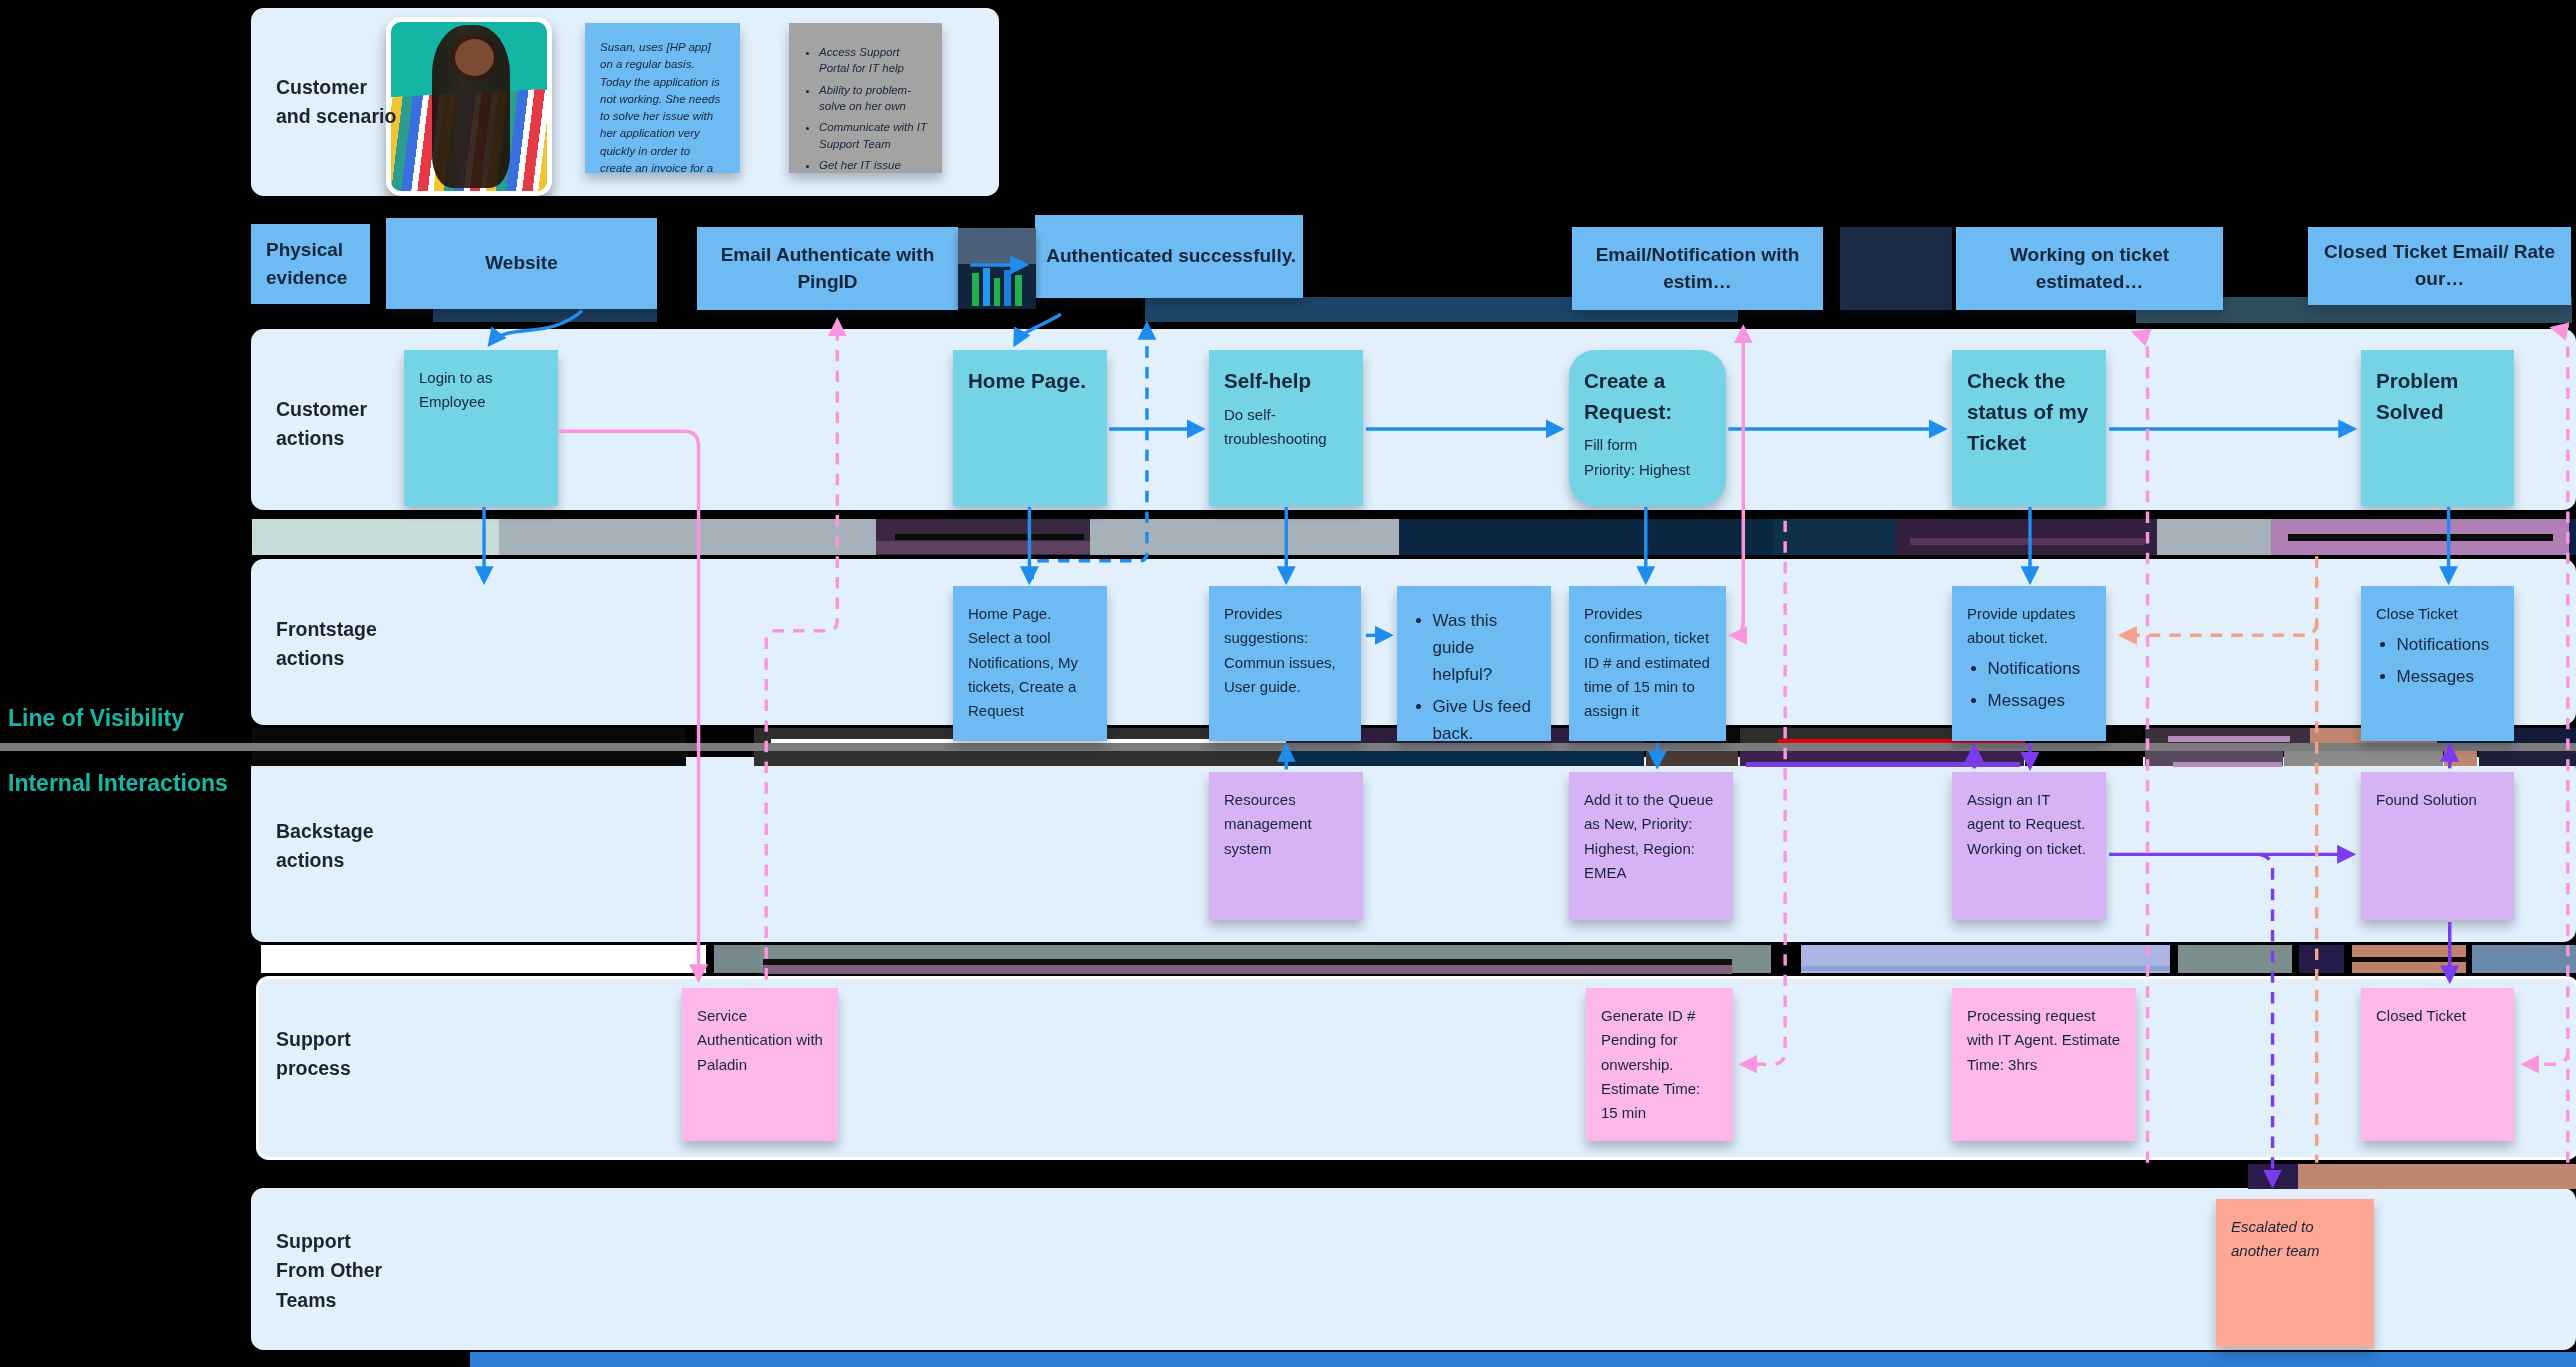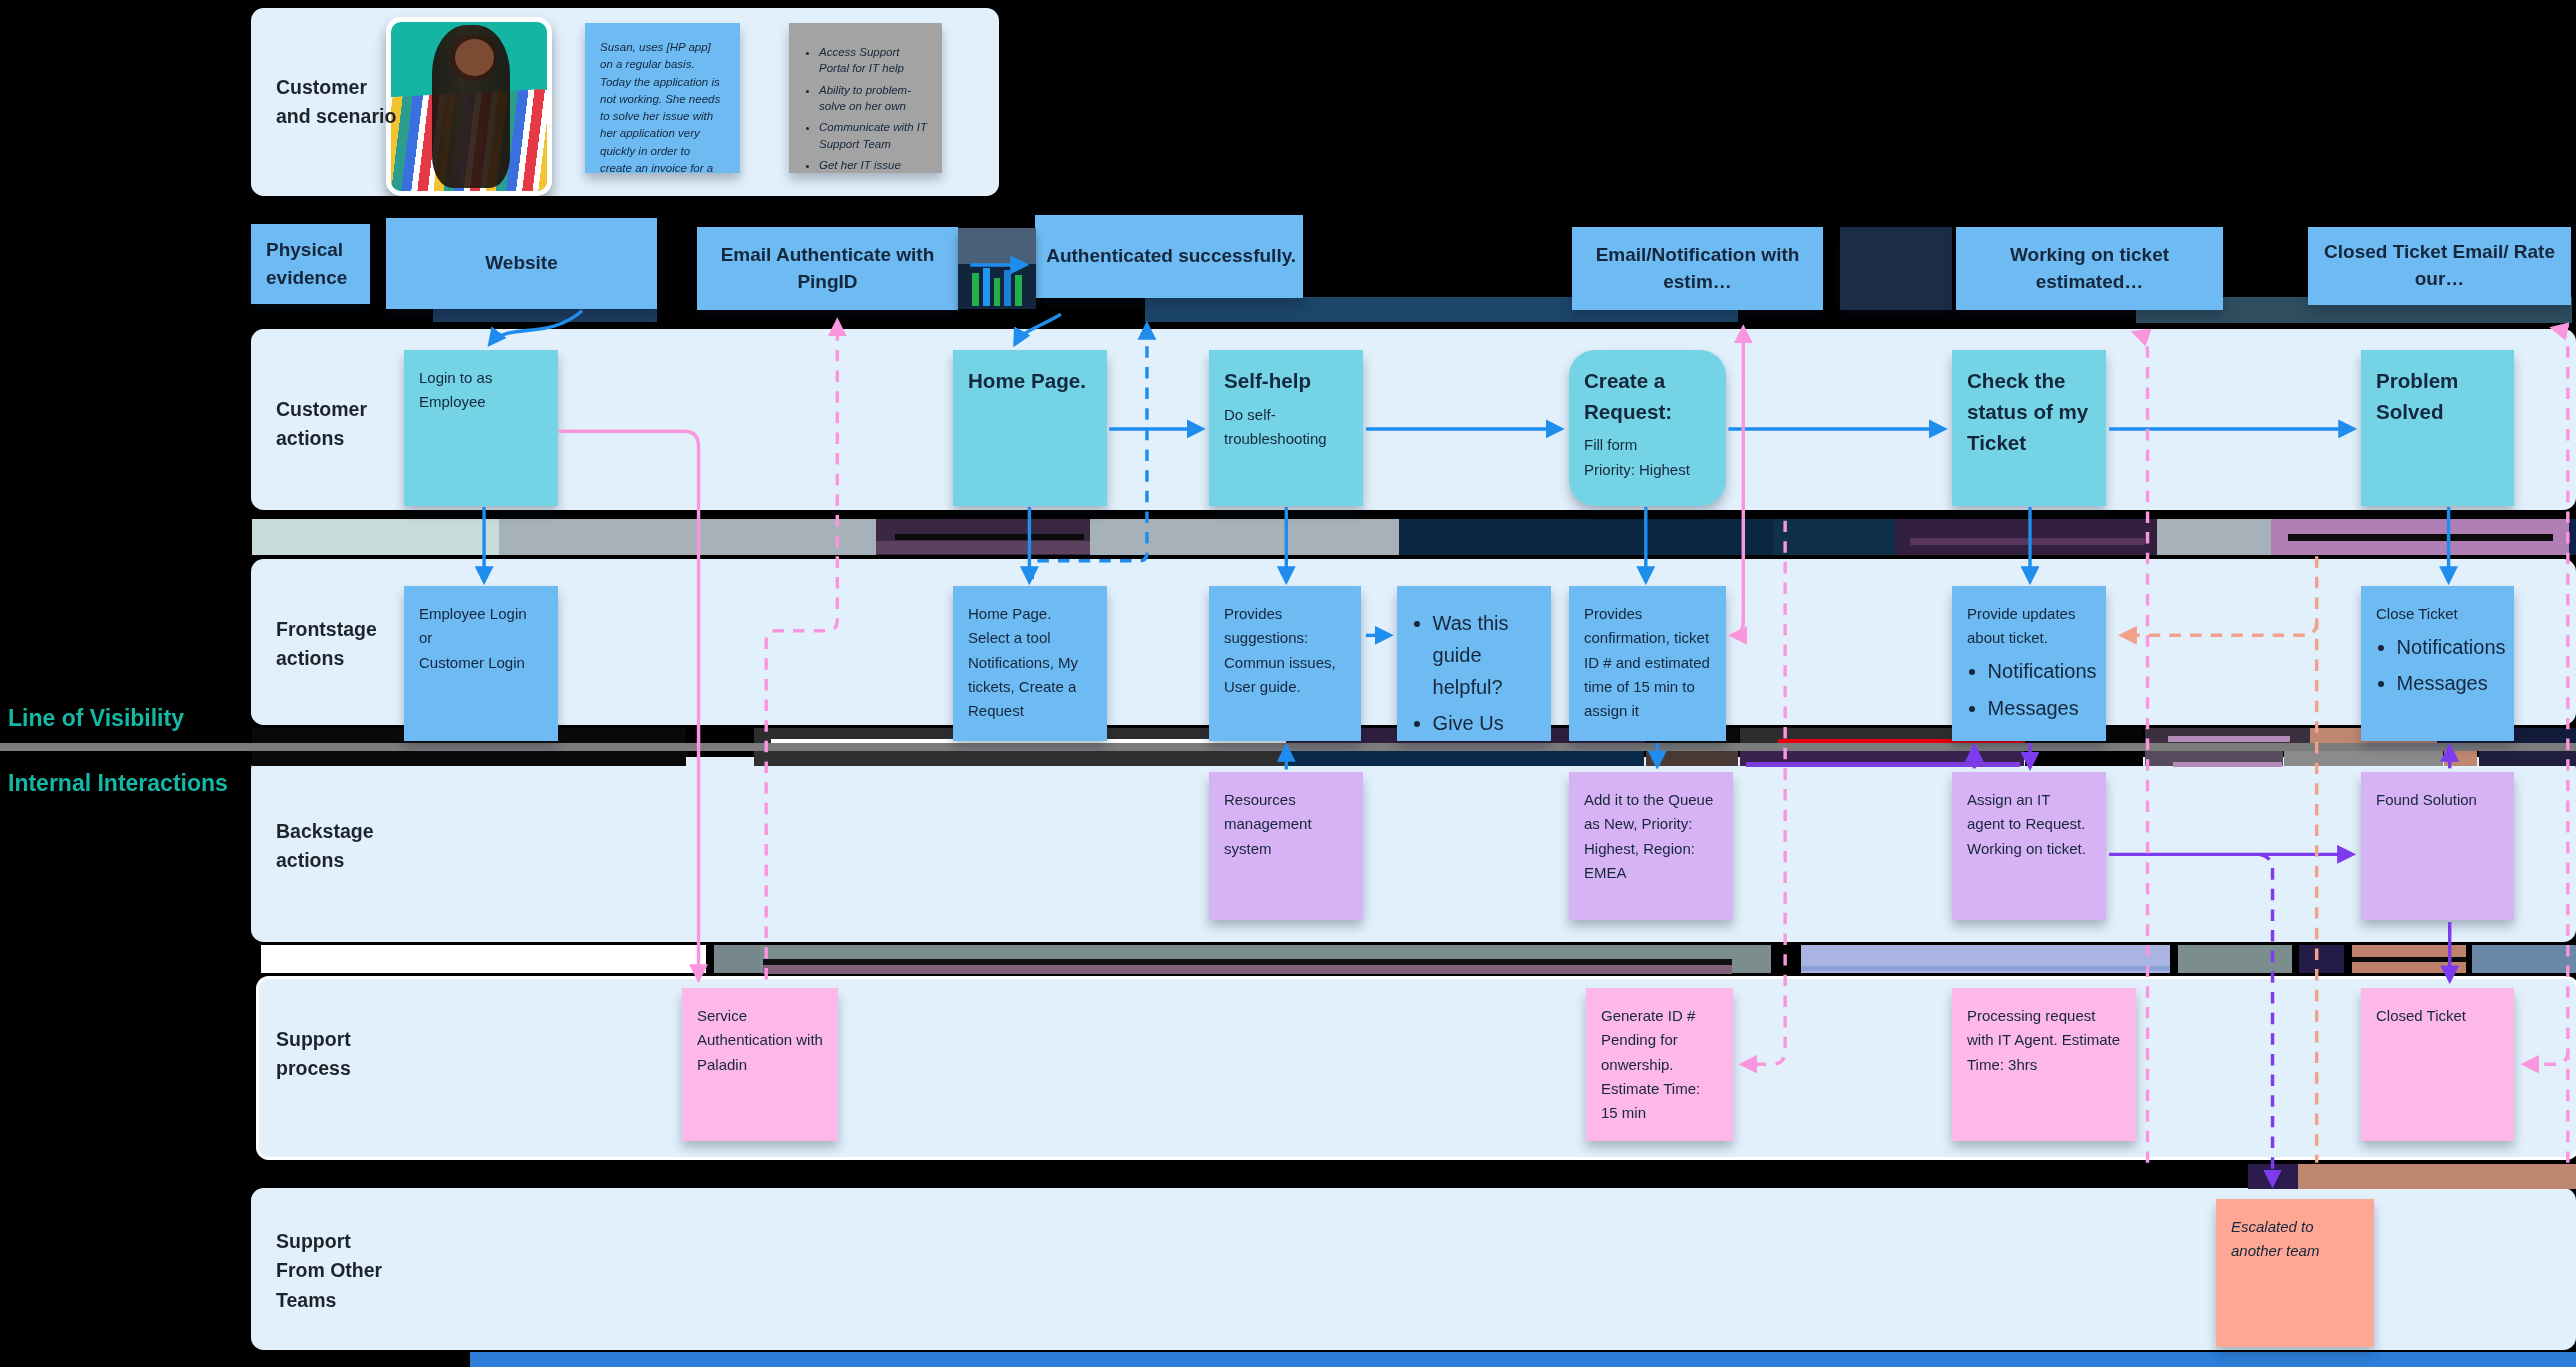--- a/index.html
+++ b/index.html
@@ -162,11 +162,6 @@
     <div class="note" style="left: 2361px; top: 350px; width: 153px; height: 156px; background: rgb(116, 212, 230);">
       <div class="nt">Problem Solved</div>
     </div>
-    <div class="note" style="left: 404px; top: 586px; width: 154px; height: 155px; background: rgb(110, 186, 242);">
-      <div class="nb">Employee Login
-or
-Customer Login</div>
-    </div>
     <div class="note" style="left: 953px; top: 586px; width: 154px; height: 155px; background: rgb(110, 186, 242);">
       <div class="nb">Home Page. Select a tool Notifications, My tickets, Create a Request</div>
     </div>

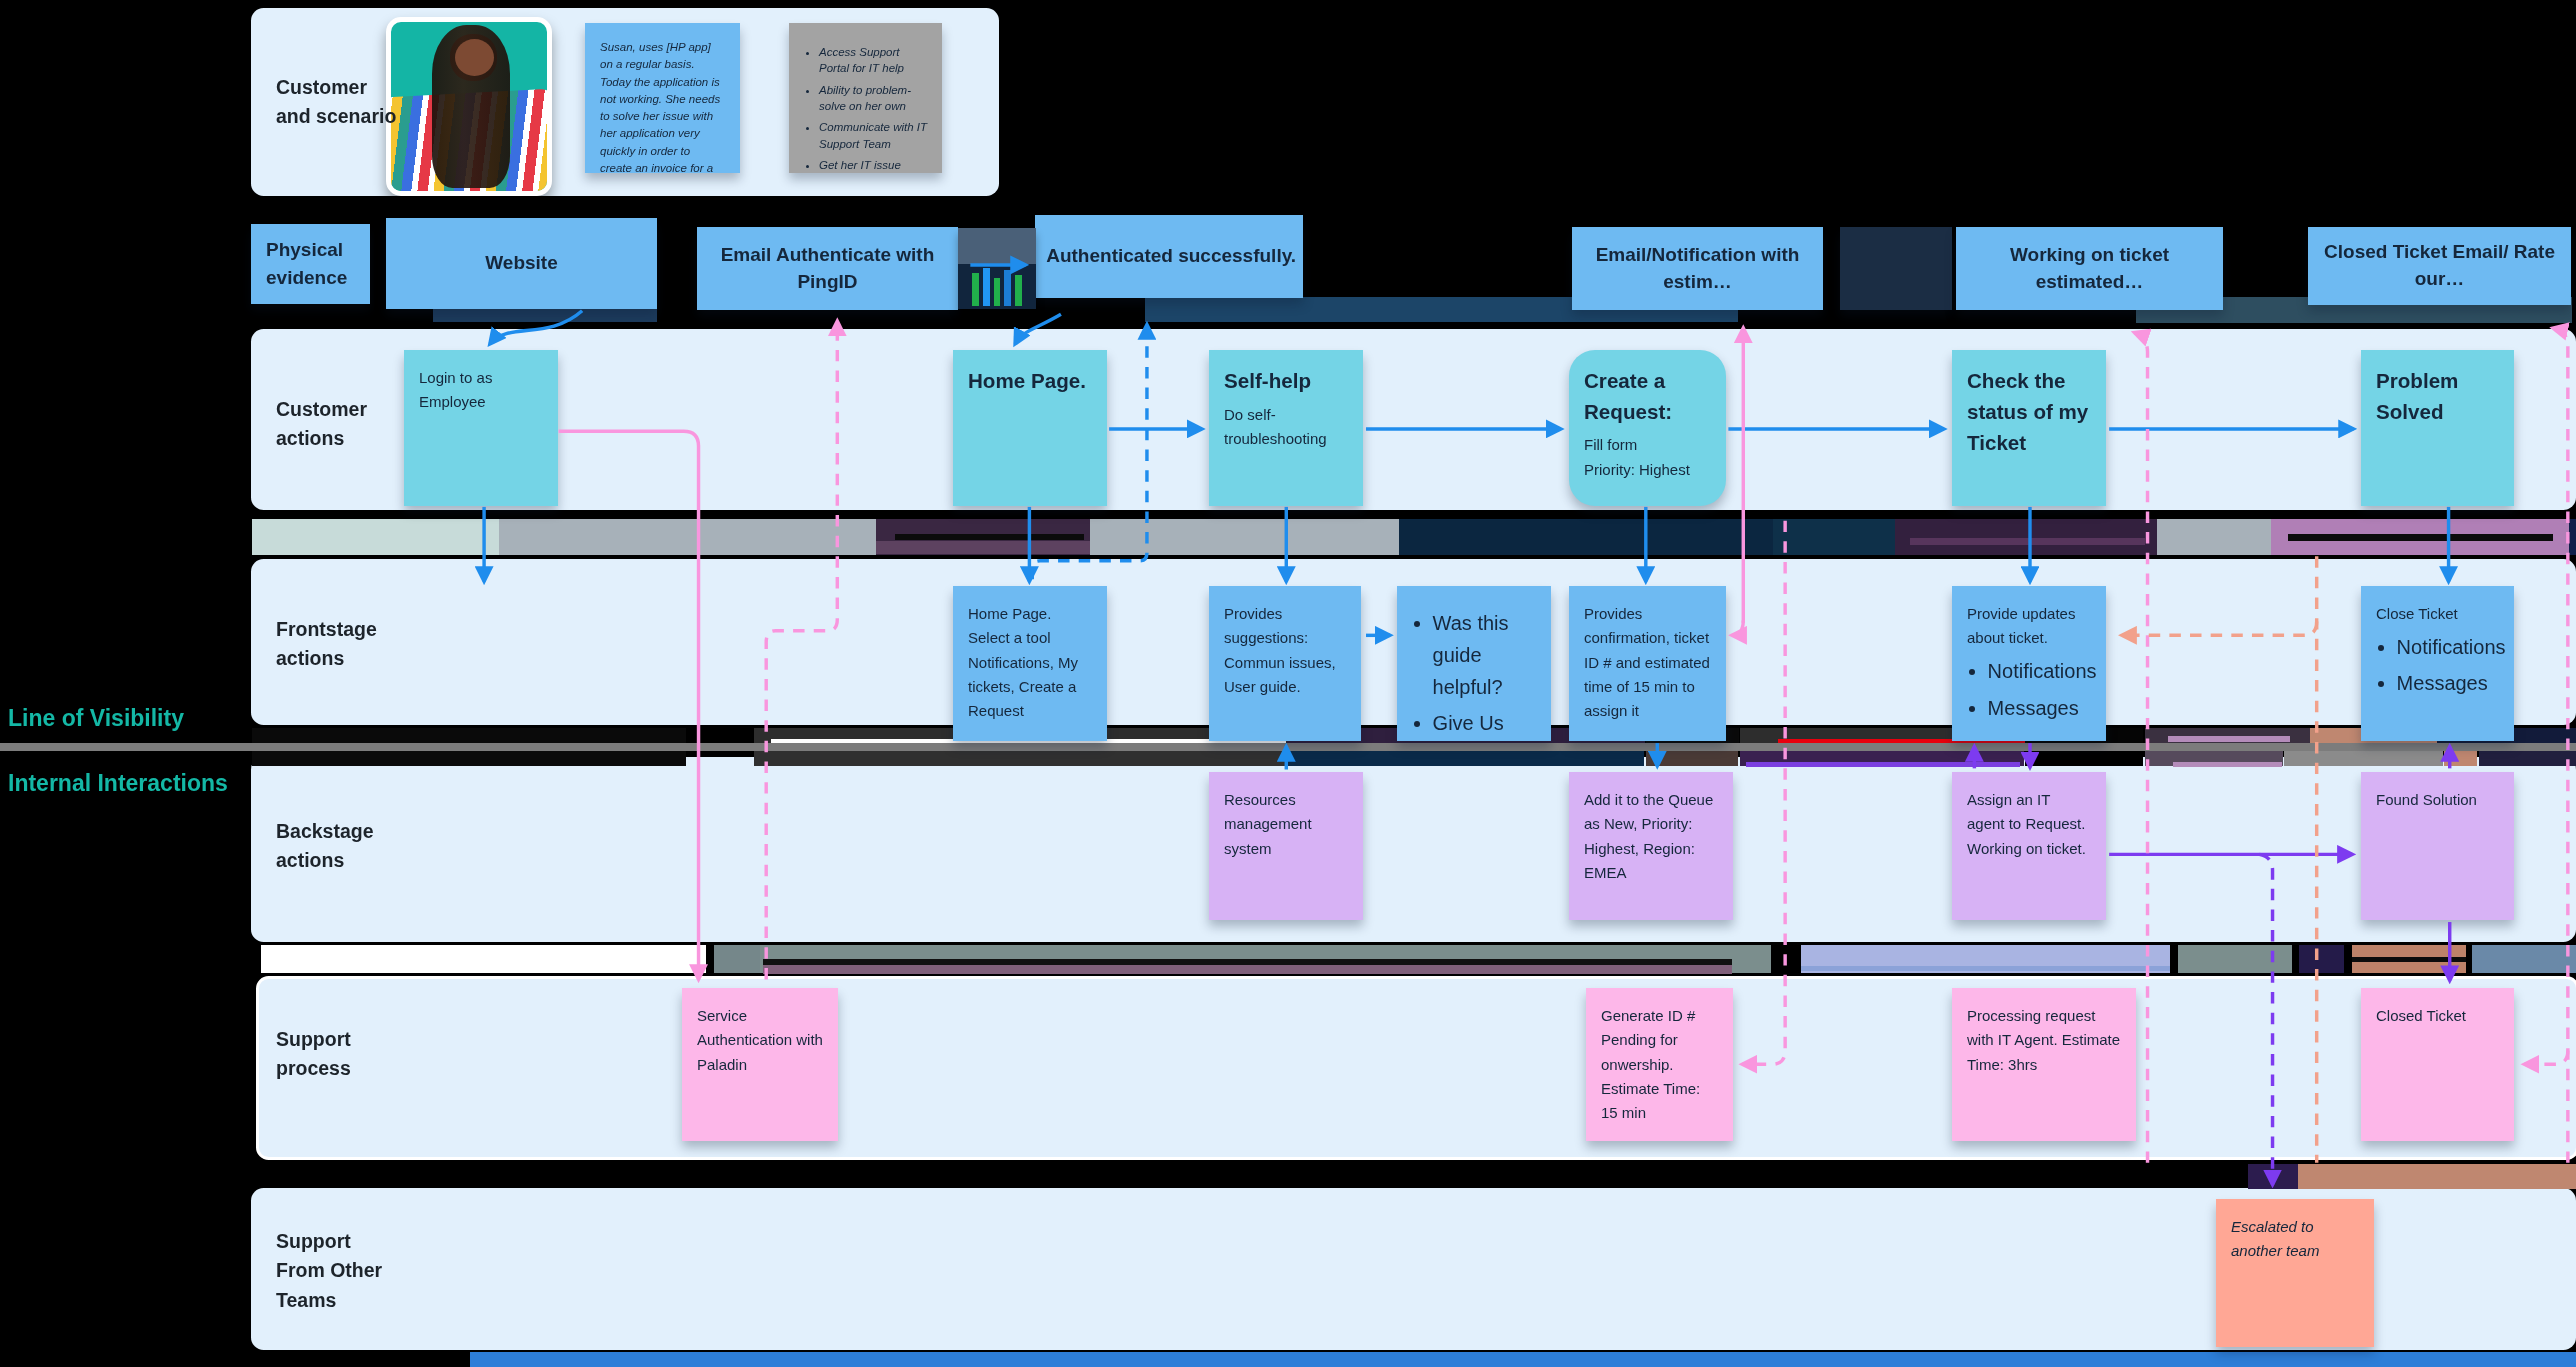--- a/index.html
+++ b/index.html
@@ -16,7 +16,7 @@
         box-shadow:0 6.9px 10.3px rgba(10,25,45,.28);overflow:hidden;}
   .note .nt{font-weight:700;font-size:20.6px;line-height:1.5;margin-bottom:5.7px;}
   .note .nb{font-size:15px;line-height:1.62;white-space:pre-line;}
-  .note ul{margin:2.3px 0 0 0;padding-left:20.6px;font-size:20px;line-height:1.6;}
+  .note ul{margin:2.3px 0 0 0;padding-left:20.6px;font-size:17px;line-height:1.6;}
   .note ul li{margin:4.6px 0;}
   .note.center{display:flex;align-items:center;justify-content:center;text-align:center;padding:6.9px;}
   .note.center .nb{font-weight:700;font-size:19px;line-height:1.4;}

